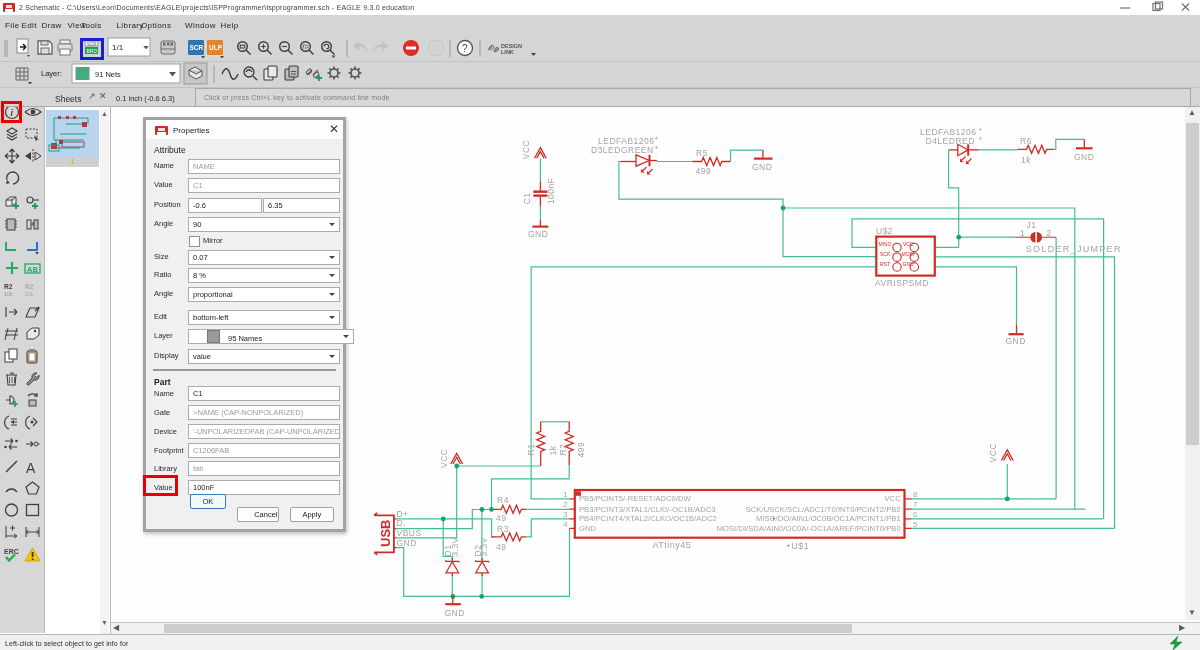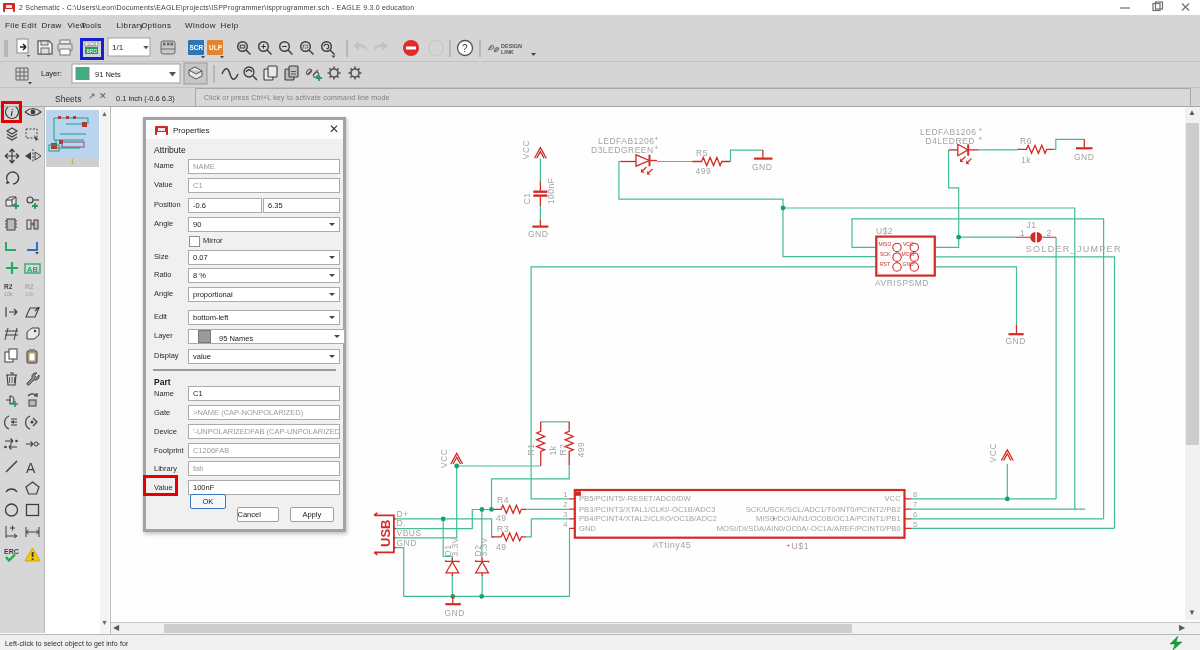--- a/index.html
+++ b/index.html
@@ -733,7 +733,7 @@
   <div class="dlbl" style="top:192px">Edit</div>
     <div class="dinp black drop" style="top:189.8px">bottom-left</div>
   <div class="dlbl" style="top:211px">Layer</div>
-    <div class="dinp black drop" style="top:209.1px;padding-left:9px">
+    <div class="dinp black drop" style="top:209.1px;padding-left:18px">
      <span style="display:inline-block;width:11px;height:11px;background:#9a9a9a;border:1px solid #777;vertical-align:-2px;margin-right:8px"></span>95 Names</div>
   <div class="dlbl" style="top:231px">Display</div>
     <div class="dinp black drop" style="top:229.3px">value</div>

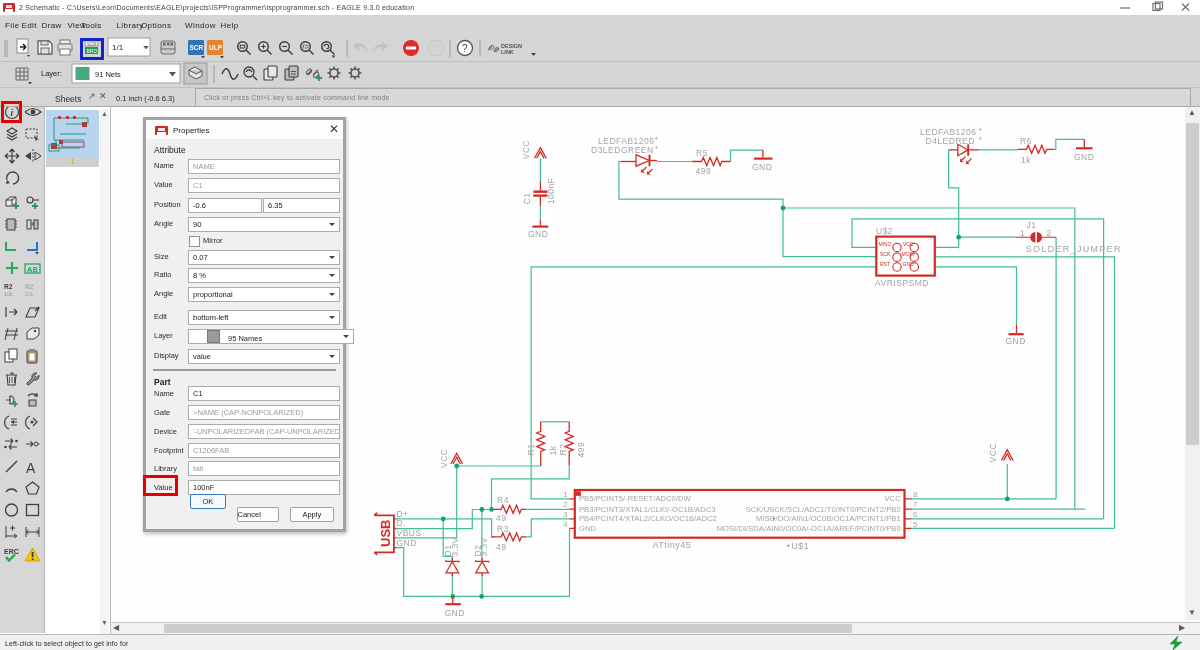--- a/index.html
+++ b/index.html
@@ -752,7 +752,7 @@
   <div class="dlbl" style="top:363px">Value</div>
     <div class="dinp black" style="top:360px">100nF</div>
   <div class="abs" style="left:43.8px;top:374px;width:34px;height:13px;background:#f3f9ff;border:1px solid #3a79bd;border-radius:2px;font-size:7.5px;color:#1a1a1a;text-align:center;line-height:13px">OK</div>
-  <div class="abs" style="left:90.5px;top:386.8px;width:40px;height:13px;background:#fdfdfd;border:1px solid #a0a0a0;border-radius:2px;font-size:7.5px;color:#1a1a1a;text-align:left;line-height:13px">Cancel</div>
+  <div class="abs" style="left:90.5px;top:386.8px;width:40px;height:13px;background:#fdfdfd;border:1px solid #a0a0a0;border-radius:2px;font-size:7.5px;color:#1a1a1a;text-align:right;line-height:13px">Cancel</div>
   <div class="abs" style="left:143.8px;top:386.8px;width:42px;height:13px;background:#fdfdfd;border:1px solid #a0a0a0;border-radius:2px;font-size:7.5px;color:#1a1a1a;text-align:center;line-height:13px">Apply</div>
 </div>
 

